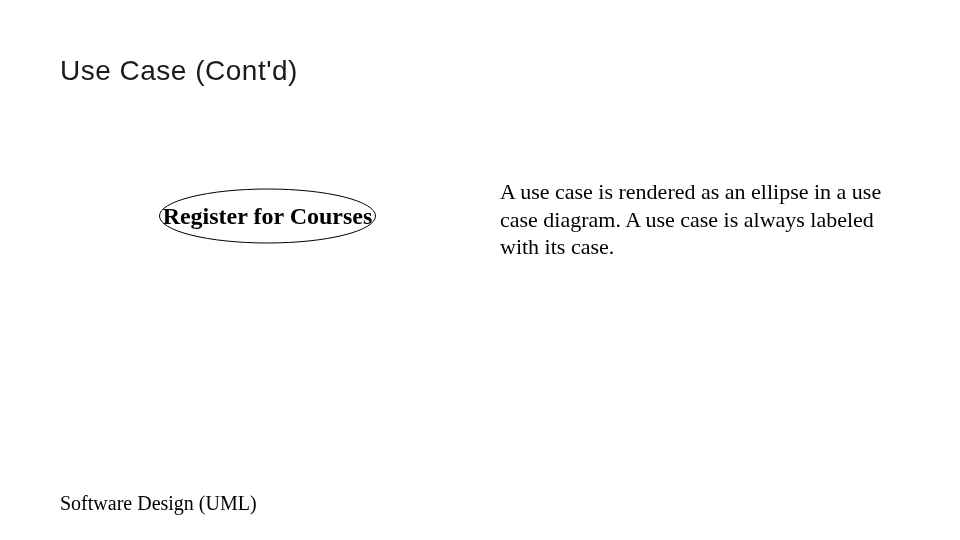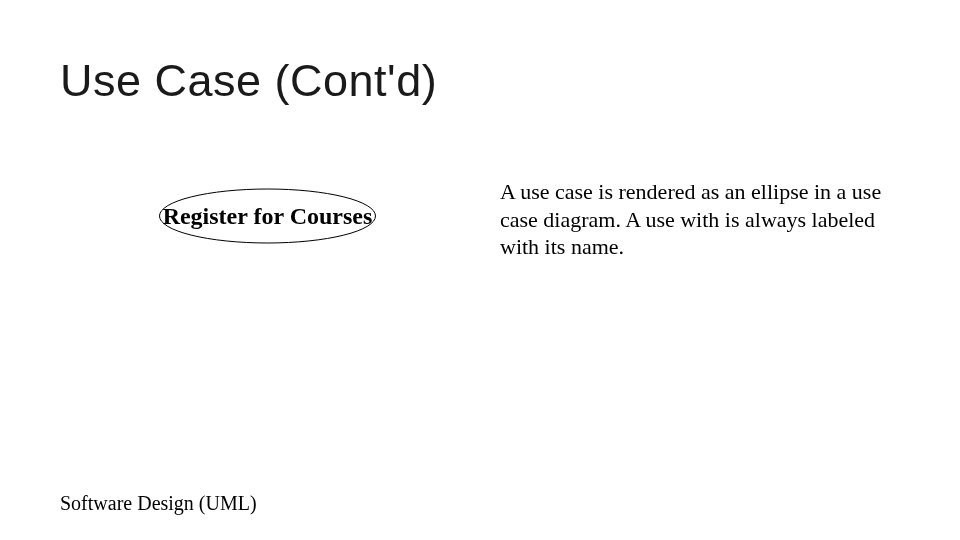--- a/index.html
+++ b/index.html
@@ -21,7 +21,7 @@
     position: absolute;
     left: 60px;
     top: 55px;
-    font-size: 45px;
+    font-size: 28px;
     font-weight: 300;
     letter-spacing: 0.5px;
     color: #1a1a1a;

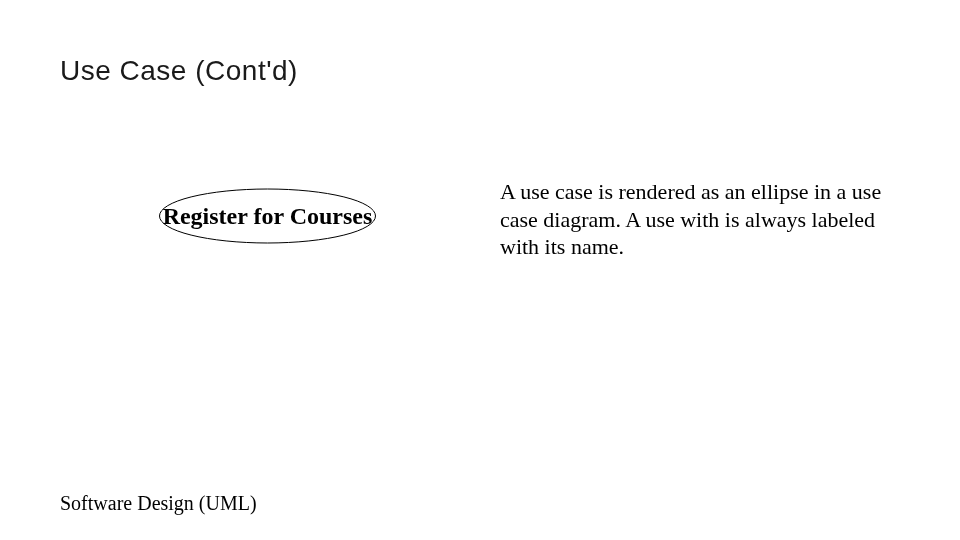--- a/index.html
+++ b/index.html
@@ -83,7 +83,7 @@
     <div class="ellipse-label">Register for Courses</div>
   </div>
 
-  <div class="body-text">A use case is rendered as an ellipse in a use case diagram. A use with is always labeled with its name.</div>
+  <div class="body-text">A use case is rendered as an ellipse in a use case diagram. A use case is always labeled with its case.</div>
 
   <div class="footer">Software Design (UML)</div>
 

